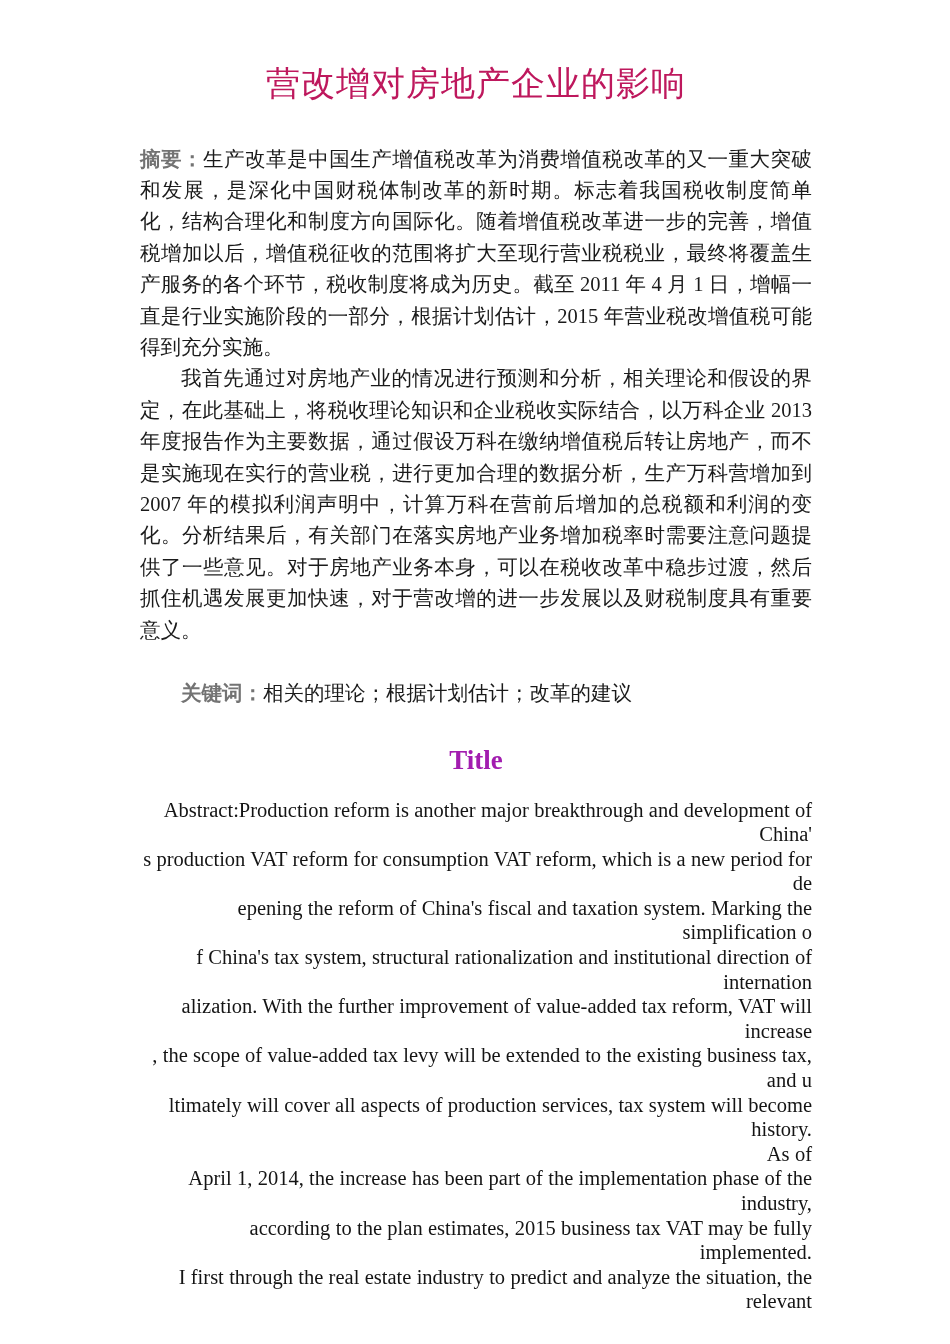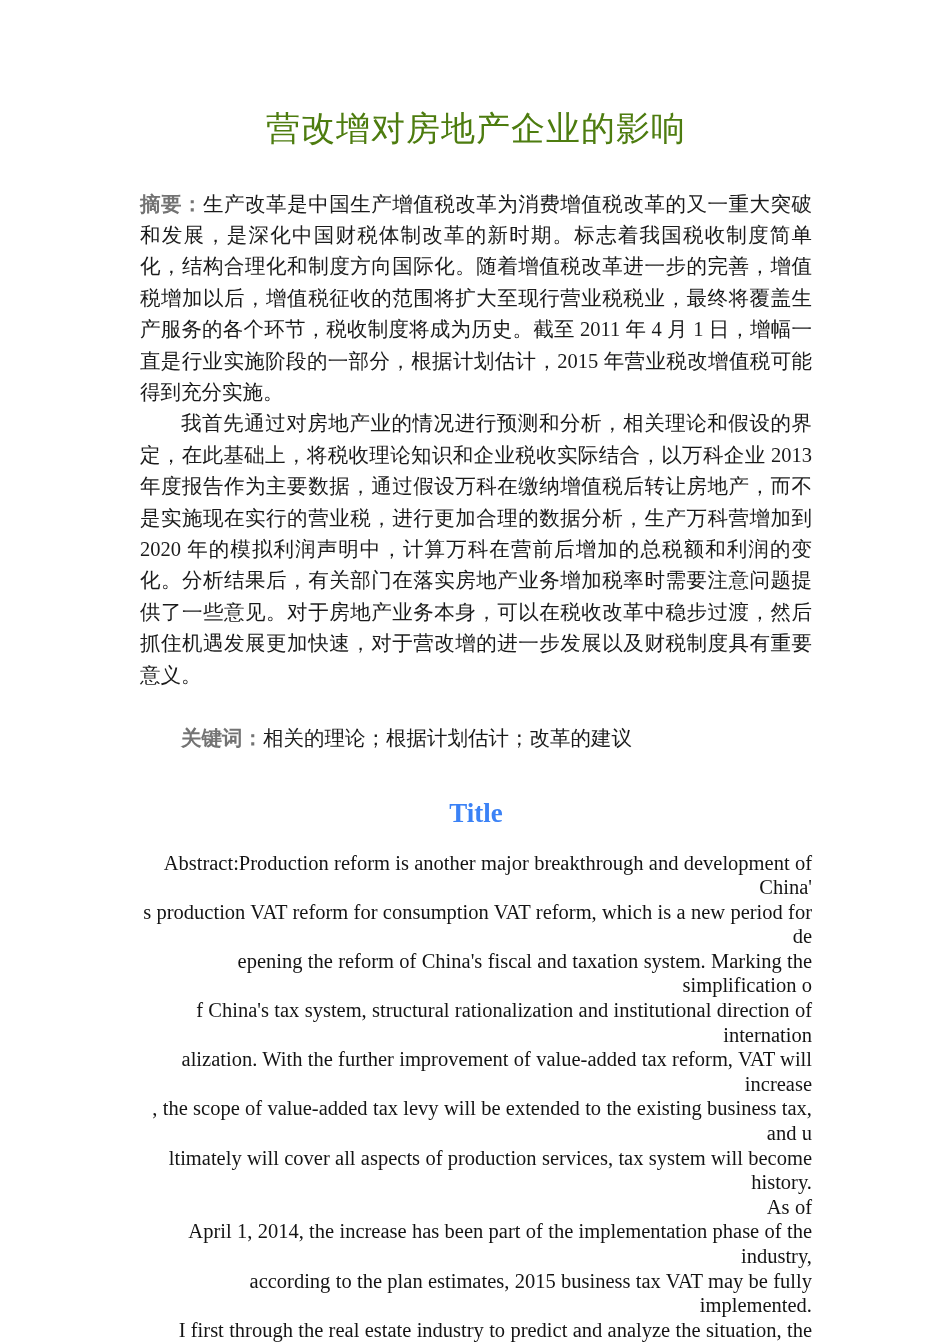--- a/index.html
+++ b/index.html
@@ -32,9 +32,9 @@
     text-align: center;
     letter-spacing: 1px;
     margin: 0;
-    padding-top: 107px;
+    padding-top: 62px;
     line-height: 1.25;
-    color: #4d7c0f;
+    color: #be185d;
   }
 
   

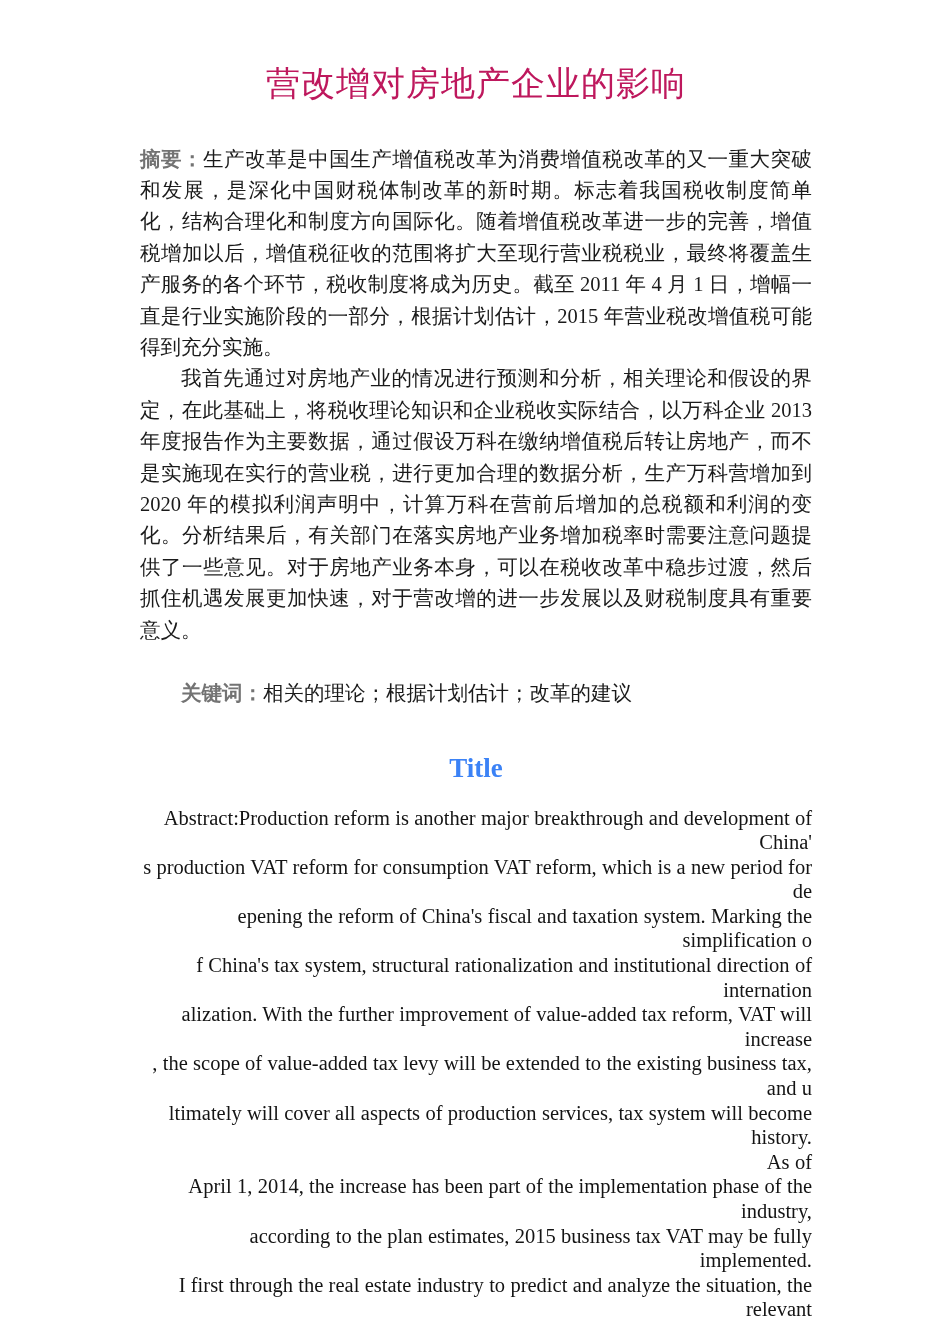--- a/index.html
+++ b/index.html
@@ -104,7 +104,7 @@
 
     <div class="cn-abstract">
       <p><span class="lbl-bold">摘要：</span><span>生产改革是中国生产增值税改革为消费增值税改革的又一重大突破和发展，是深化中国财税体制改革的新时期。标志着我国税收制度简单化，结构合理化和制度方向国际化。随着增值税改革进一步的完善，增值税增加以后，增值税征收的范围将扩大至现行营业税税业，最终将覆盖生产服务的各个环节，税收制度将成为历史。截至 2011 年 4 月 1 日，增幅一直是行业实施阶段的一部分，根据计划估计，2015 年营业税改增值税可能得到充分实施。</span></p>
-      <p class="indent">我首先通过对房地产业的情况进行预测和分析，相关理论和假设的界定，在此基础上，将税收理论知识和企业税收实际结合，以万科企业 2013 年度报告作为主要数据，通过假设万科在缴纳增值税后转让房地产，而不是实施现在实行的营业税，进行更加合理的数据分析，生产万科营增加到 2020 年的模拟利润声明中，计算万科在营前后增加的总税额和利润的变化。分析结果后，有关部门在落实房地产业务增加税率时需要注意问题提供了一些意见。对于房地产业务本身，可以在税收改革中稳步过渡，然后抓住机遇发展更加快速，对于营改增的进一步发展以及财税制度具有重要意义。</p>
+      <p class="indent">我首先通过对房地产业的情况进行预测和分析，相关理论和假设的界定，在此基础上，将税收理论知识和企业税收实际结合，以万科企业 2013 年度报告作为主要数据，通过假设万科在缴纳增值税后转让房地产，而不是实施现在实行的营业税，进行更加合理的数据分析，生产万科营增加到 2007 年的模拟利润声明中，计算万科在营前后增加的总税额和利润的变化。分析结果后，有关部门在落实房地产业务增加税率时需要注意问题提供了一些意见。对于房地产业务本身，可以在税收改革中稳步过渡，然后抓住机遇发展更加快速，对于营改增的进一步发展以及财税制度具有重要意义。</p>
     </div>
 
     <div class="cn-keywords"><span class="lbl-bold">关键词：</span><span>相关的理论；根据计划估计；改革的建议</span></div>

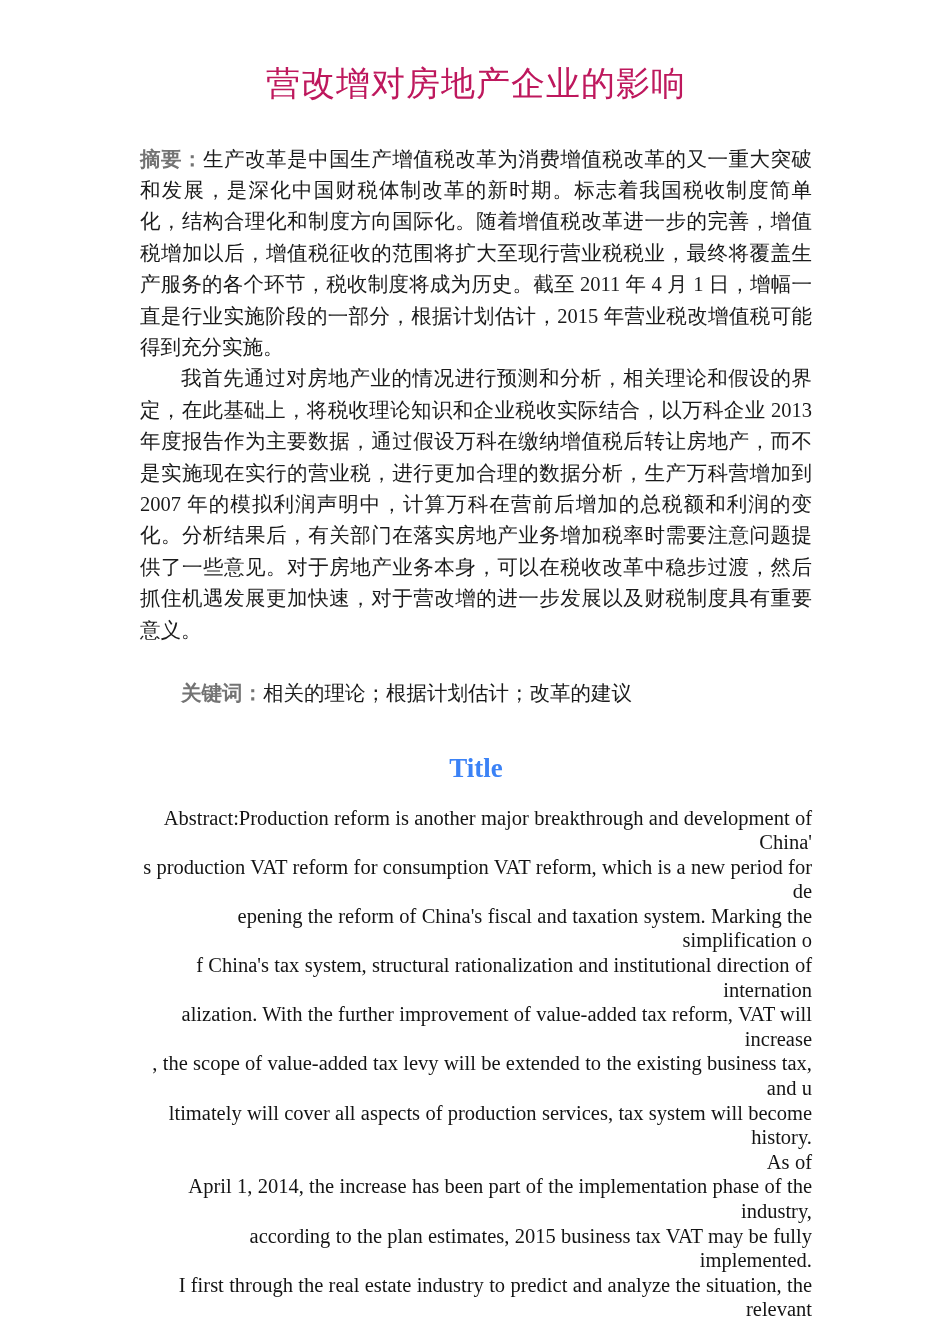--- a/index.html
+++ b/index.html
@@ -73,10 +73,10 @@
     font-weight: bold;
     font-size: 27px;
     text-align: center;
-    margin: 8px;
+    margin: 0;
     padding-top: 34px;
     line-height: 1.3;
-    color: #3b82f6;
+    color: #a21caf;
   }
 
   

